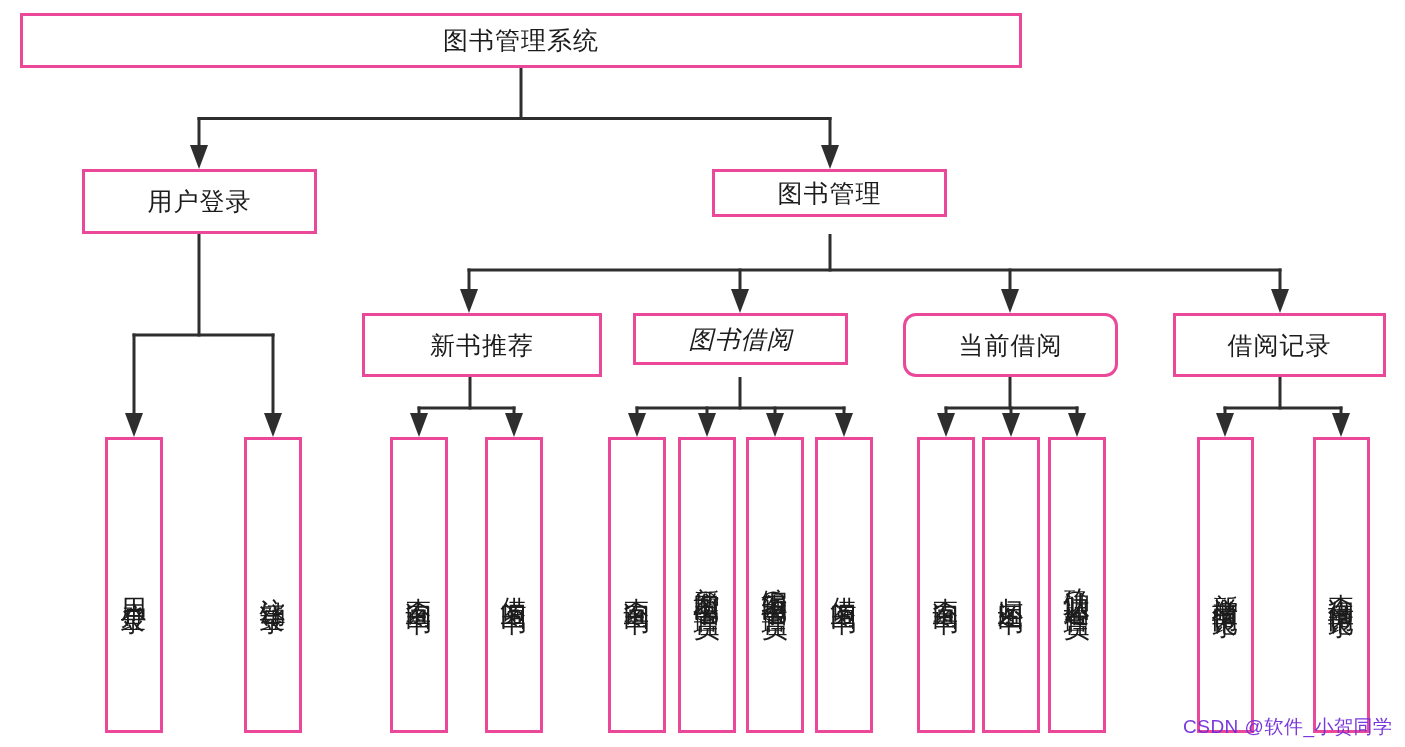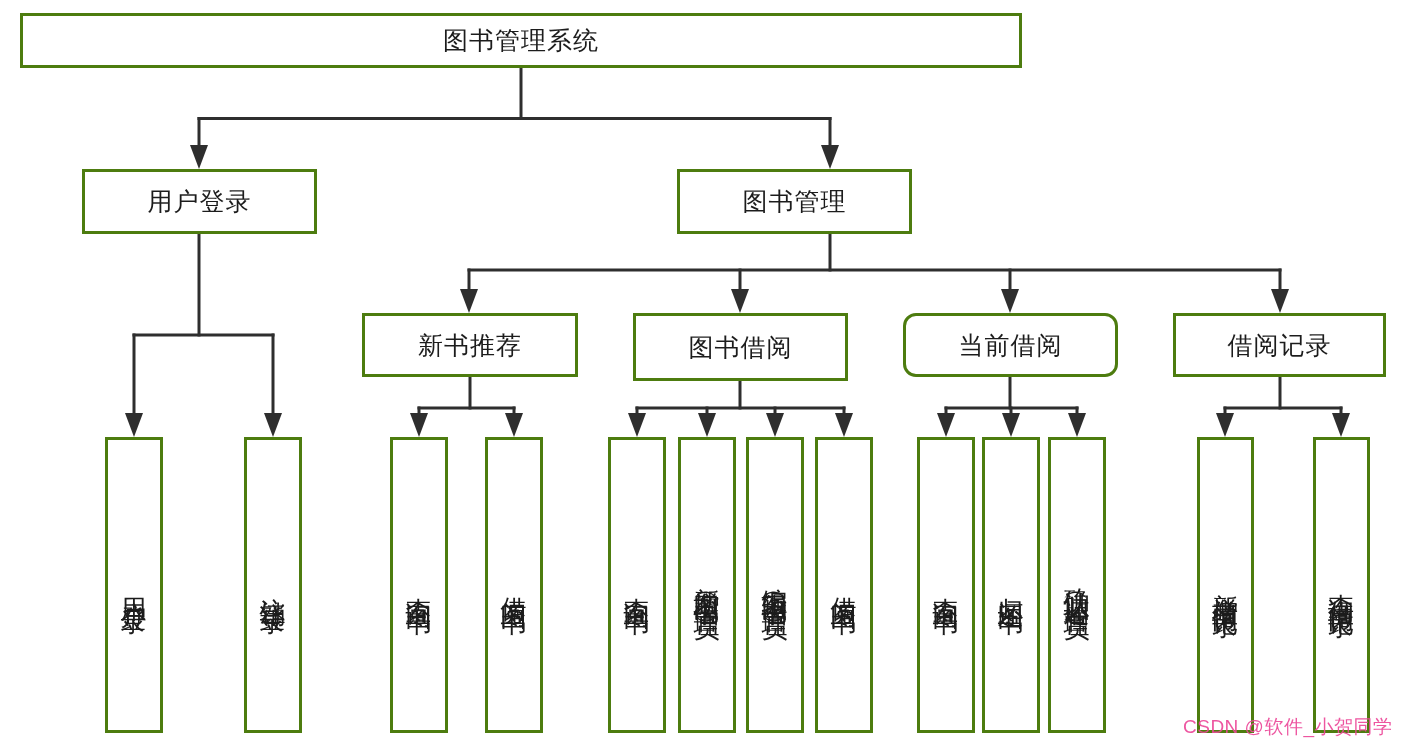--- a/index.html
+++ b/index.html
@@ -24,7 +24,7 @@
   .box {
     position: absolute;
     box-sizing: border-box;
-    border: 3px solid #4d7c0f;
+    border: 3px solid #ec4899;
     background: #ffffff;
     display: flex;
     align-items: center;

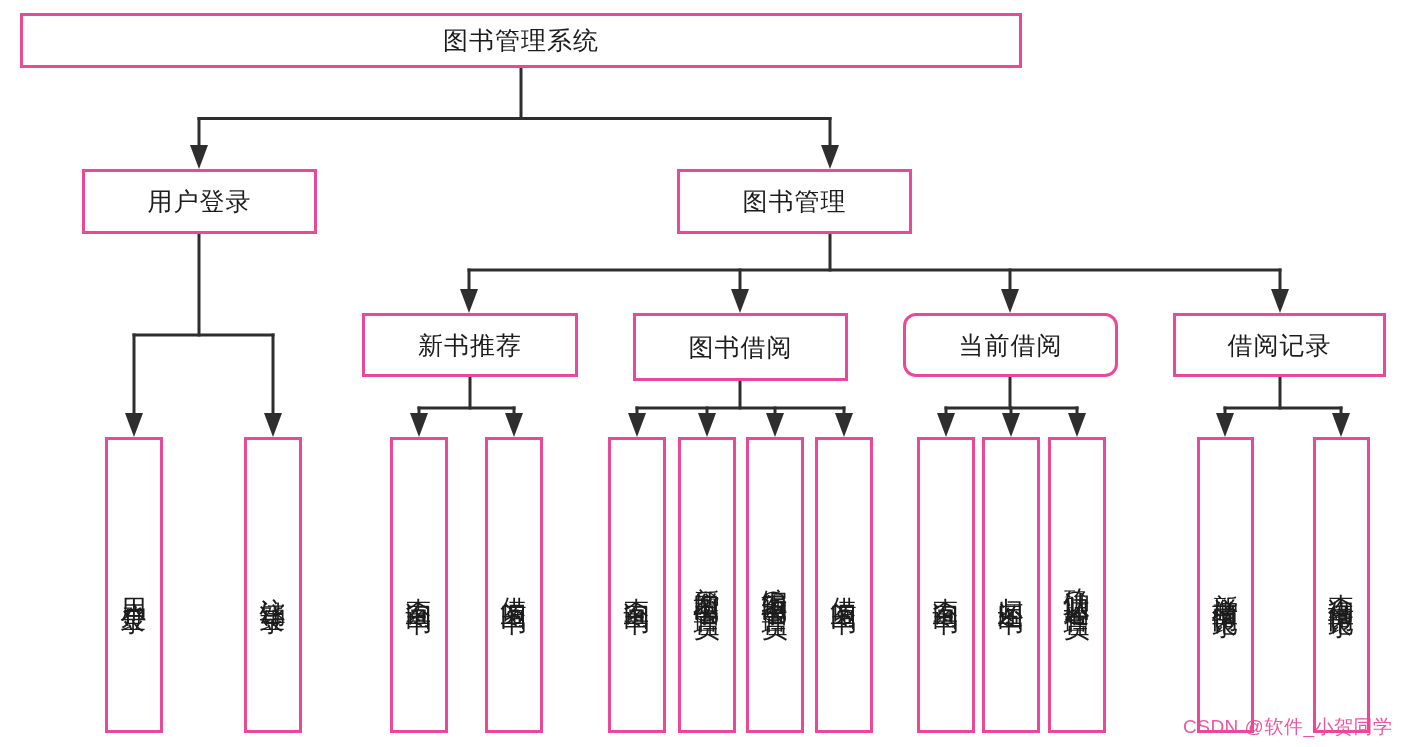--- a/index.html
+++ b/index.html
@@ -131,7 +131,7 @@
   <div class="box h" style="left:82px; top:169px; width:235px; height:65px;">
     <span>用户登录</span>
   </div>
-  <div class="box h" style="left:677px; top:169px; width:235px; height:65px;">
+  <div class="box h" style="left:712px; top:169px; width:235px; height:48px;">
     <span>图书管理</span>
   </div>
 

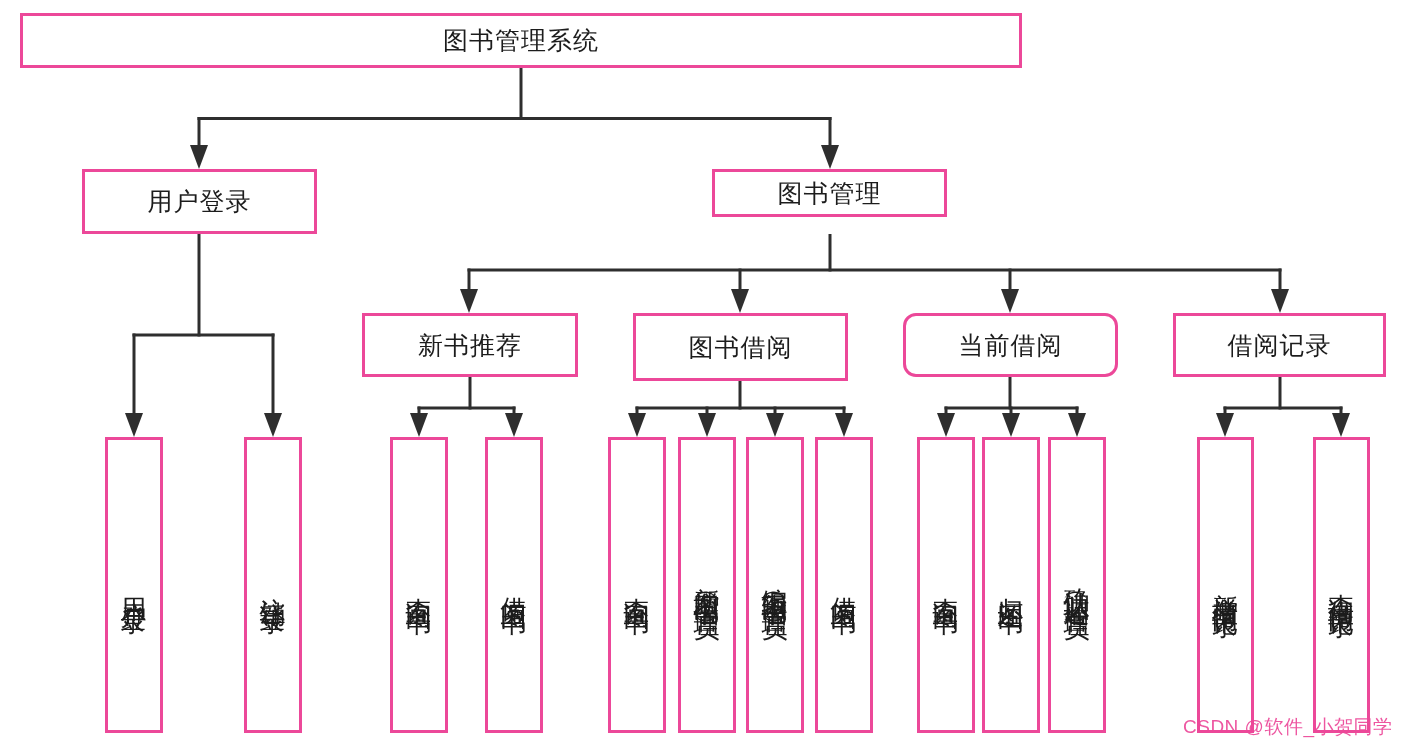--- a/index.html
+++ b/index.html
@@ -135,7 +135,7 @@
     <span>图书管理</span>
   </div>
 
-  <div class="box h" style="left:362px; top:313px; width:216px; height:64px;">
+  <div class="box h" style="left:362px; top:313px; width:240px; height:64px;">
     <span>新书推荐</span>
   </div>
   <div class="box h" style="left:633px; top:313px; width:215px; height:68px;">

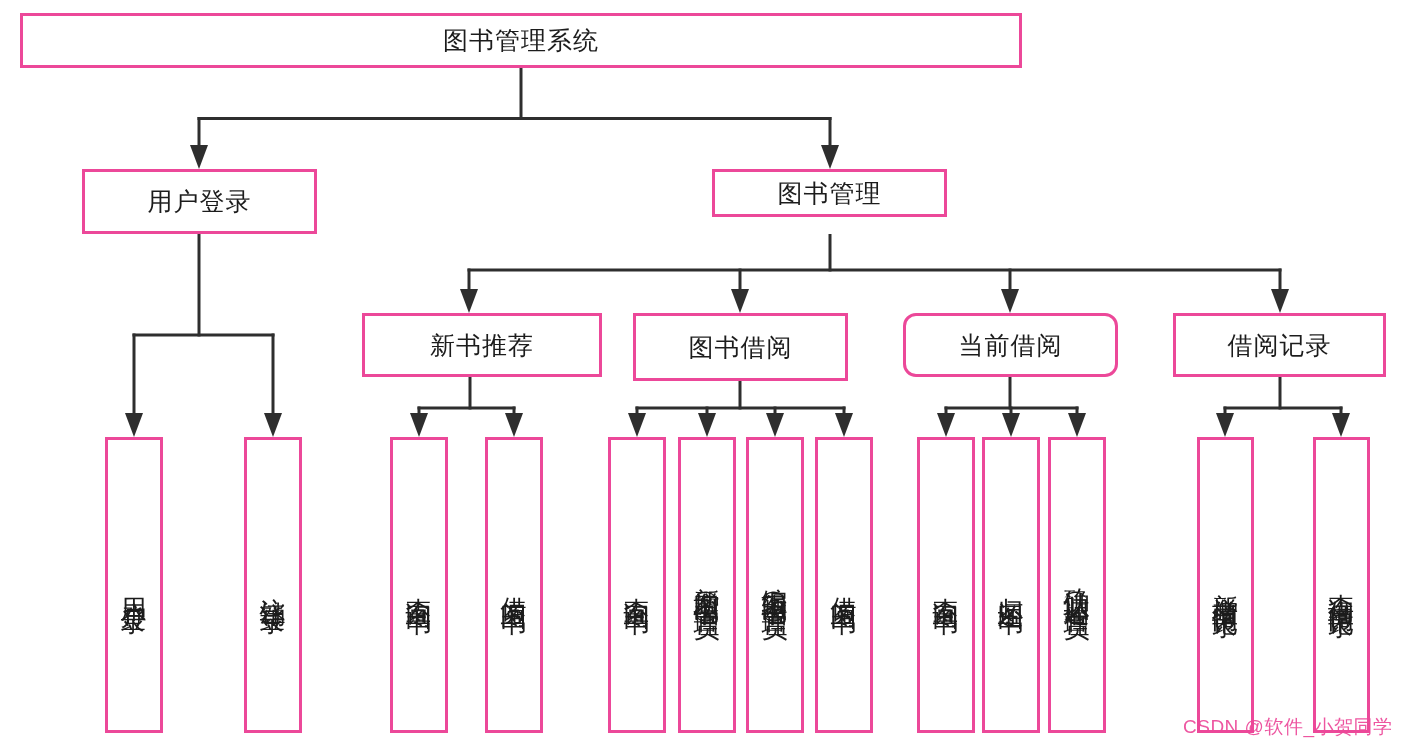--- a/index.html
+++ b/index.html
@@ -138,7 +138,7 @@
   <div class="box h" style="left:362px; top:313px; width:240px; height:64px;">
     <span>新书推荐</span>
   </div>
-  <div class="box h" style="left:633px; top:313px; width:215px; height:68px;">
+  <div class="box h" style="left:633px; top:313px; width:215px; height:52px;font-style:italic;">
     <span>图书借阅</span>
   </div>
   <div class="box h" style="left:903px; top:313px; width:215px; height:64px;border-radius:13px;">

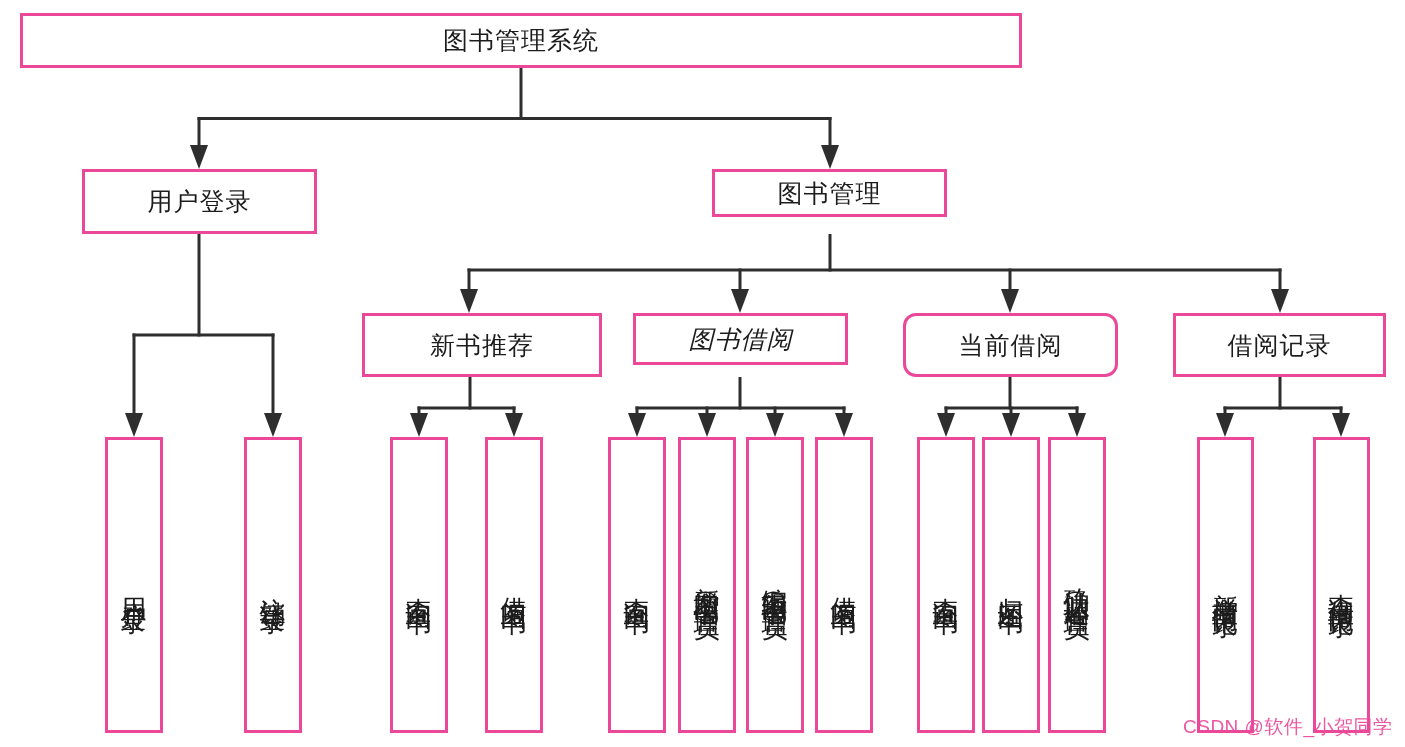--- a/index.html
+++ b/index.html
@@ -49,7 +49,7 @@
     top: 714px;
     font-size: 19px;
     letter-spacing: 0.5px;
-    color: #ec4899;
+    color: #6d28d9;
     opacity: 0.92;
     white-space: nowrap;
     z-index: 5;

